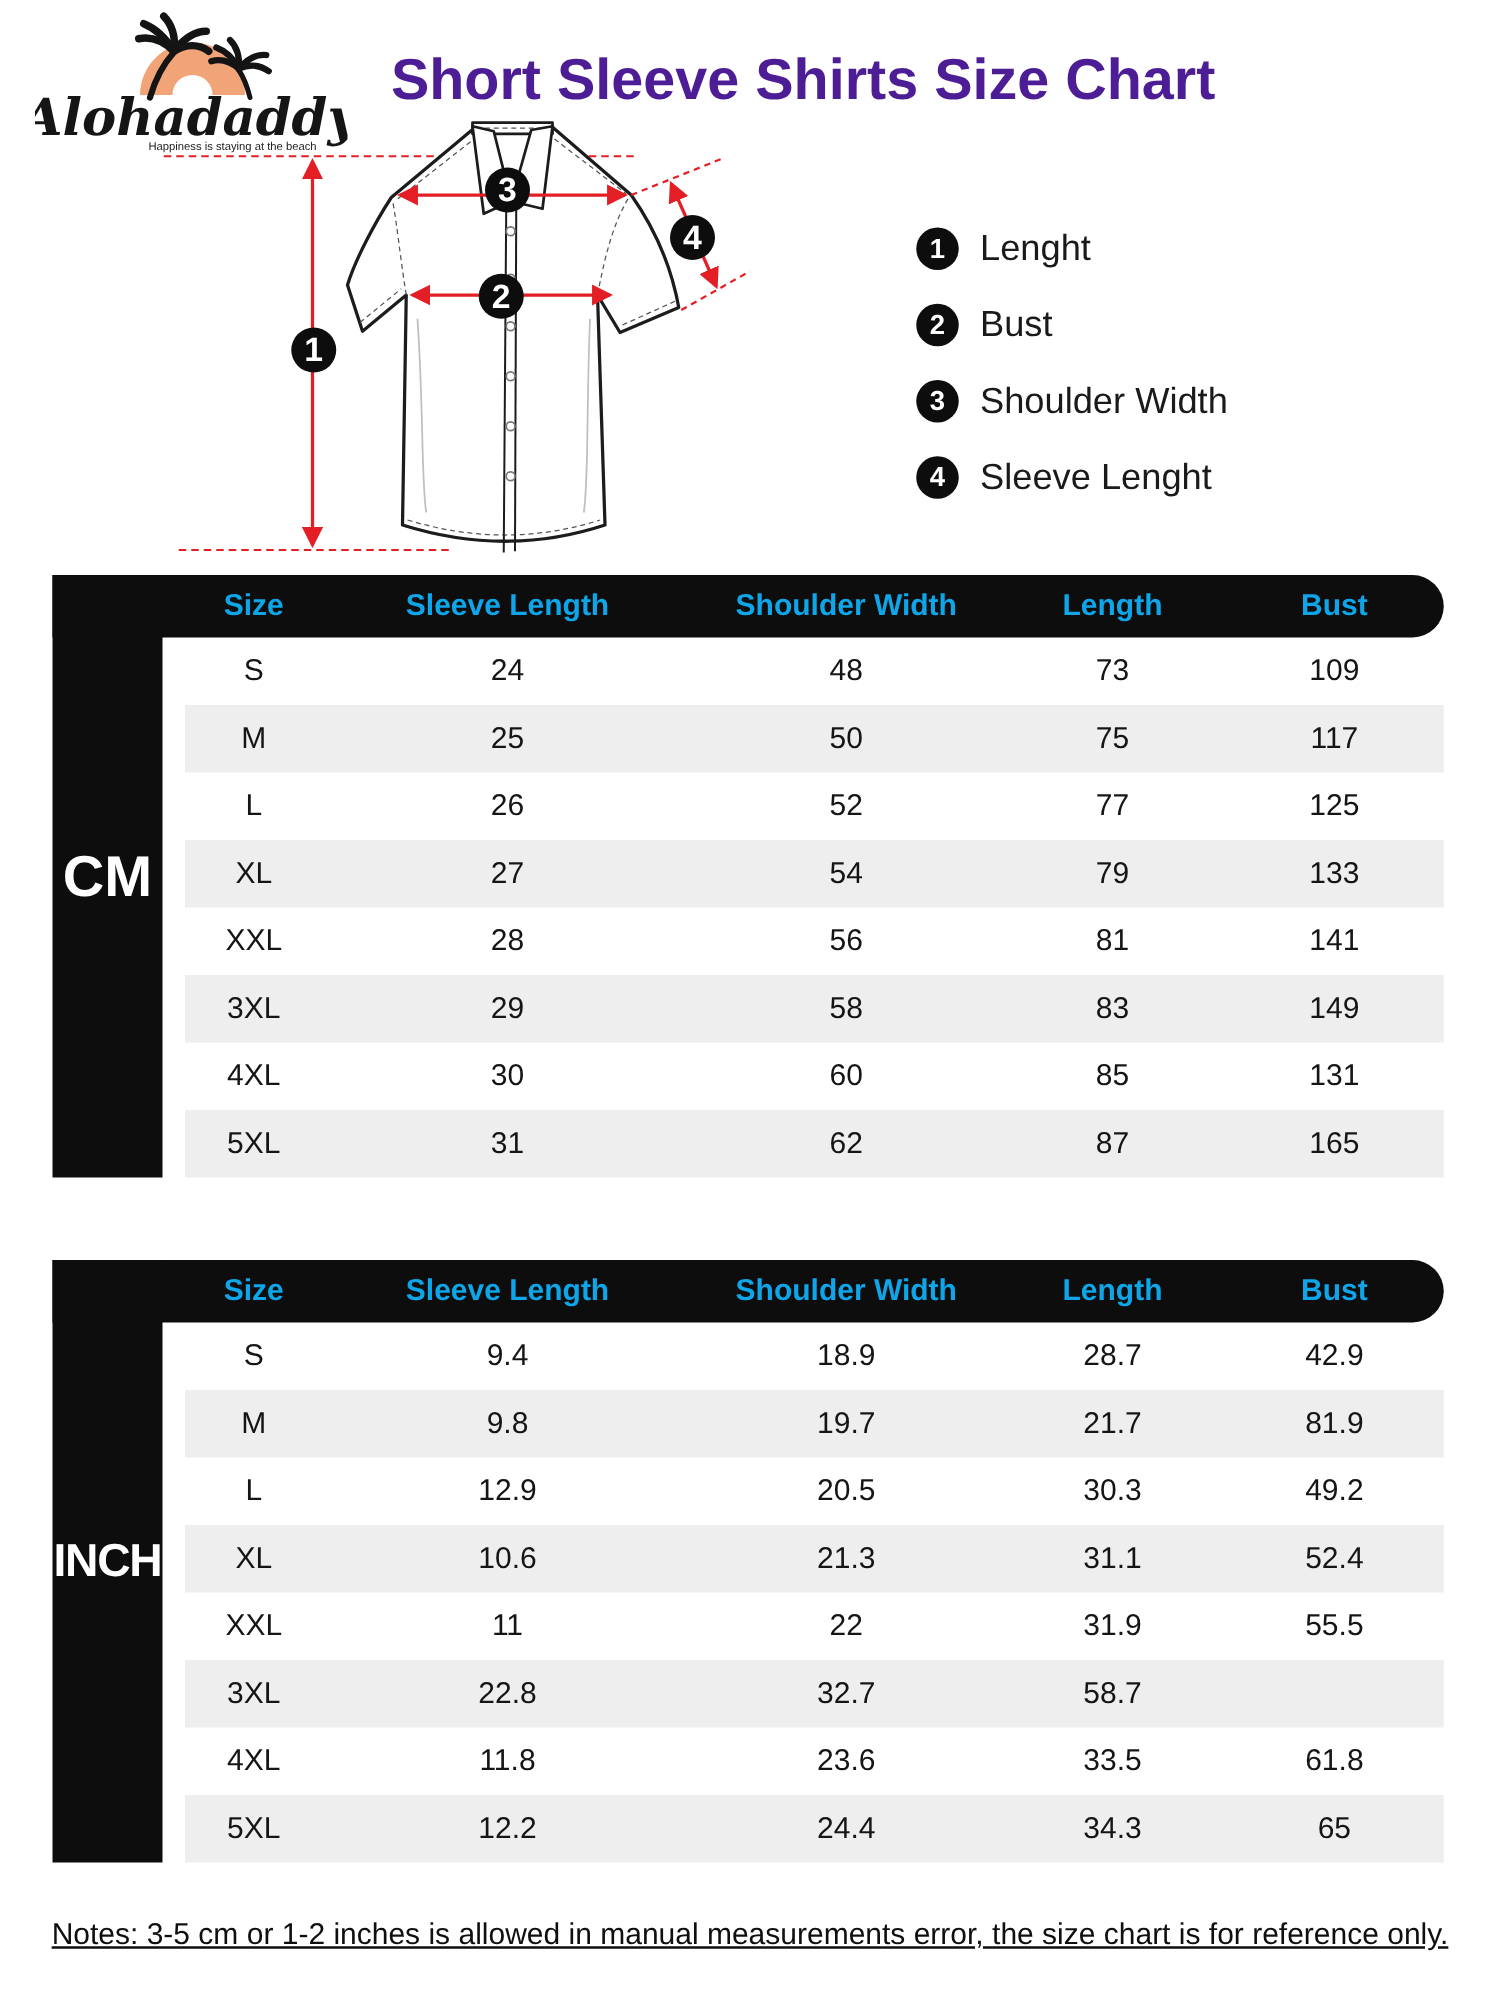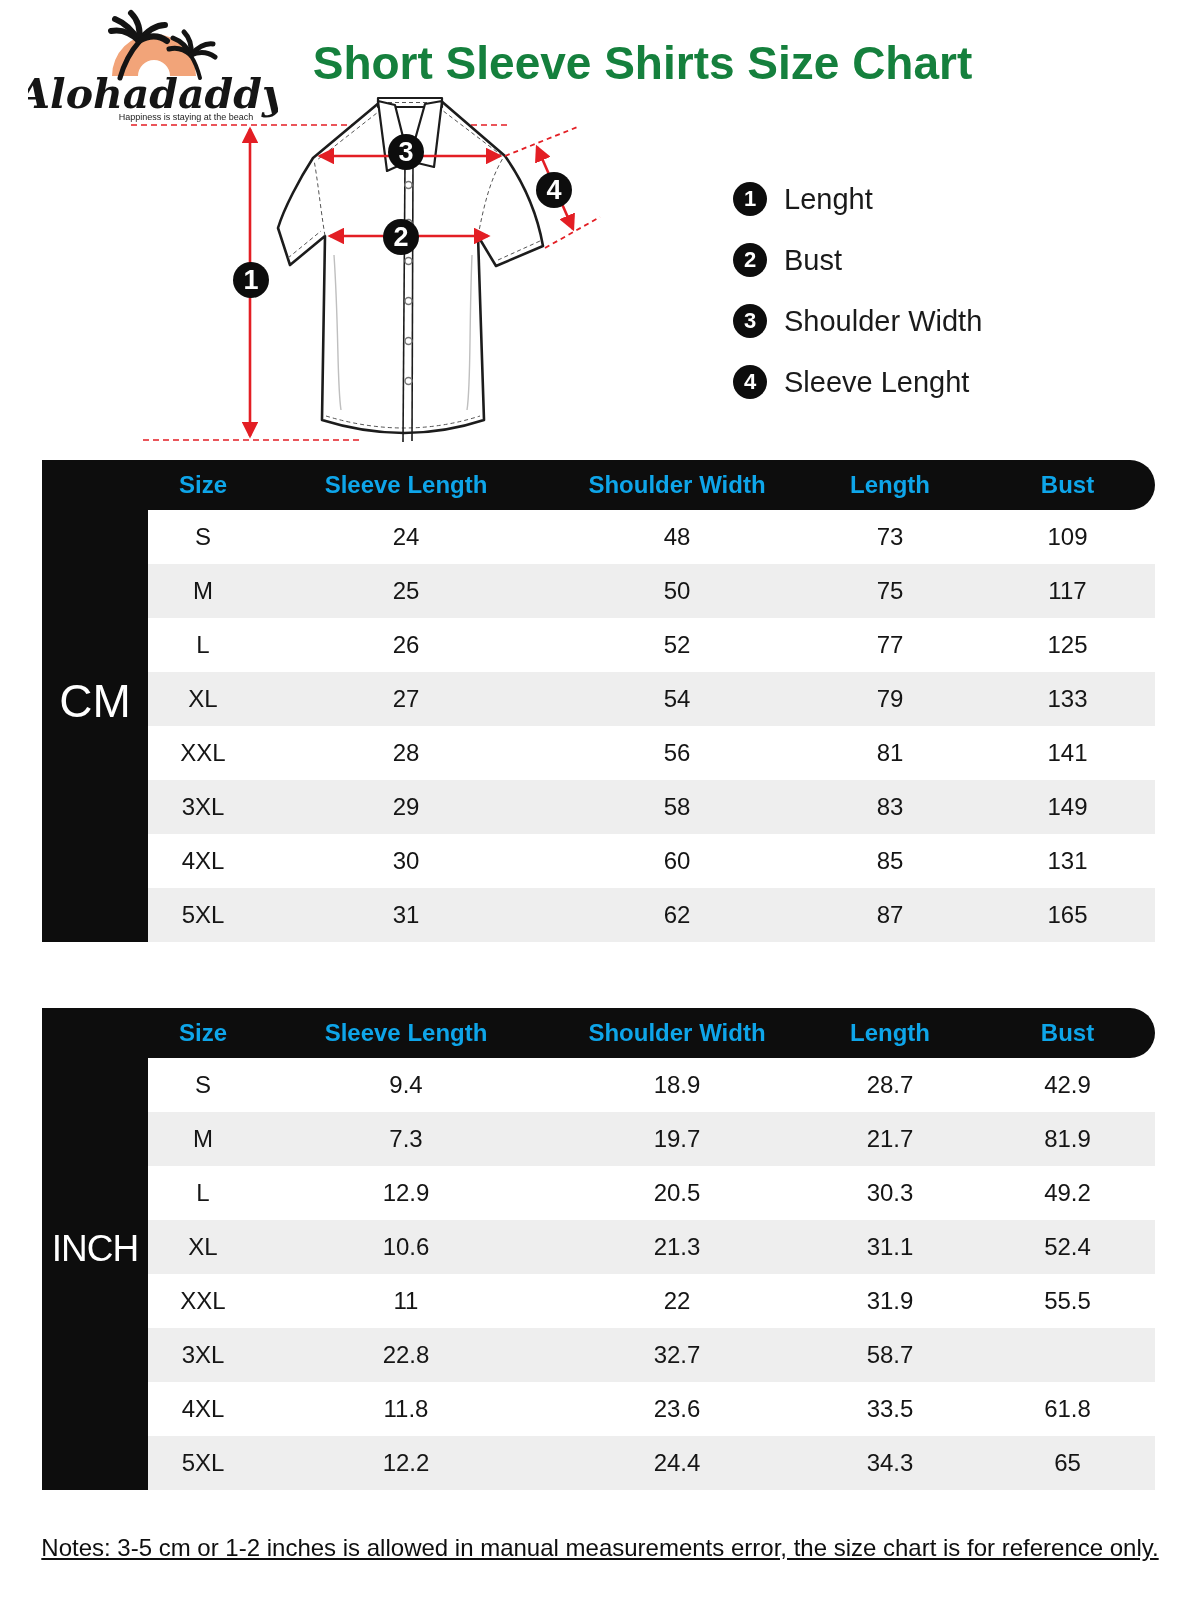--- a/index.html
+++ b/index.html
@@ -21,7 +21,7 @@
   .tagline-text{font-family:"Liberation Sans", sans-serif;font-size:9px;fill:#222;}
   .page-title{
     position:absolute;left:85px;right:0;top:36px;text-align:center;
-    font-size:46px;font-weight:bold;color:#15803d;letter-spacing:0;
+    font-size:46px;font-weight:bold;color:#4c1d95;letter-spacing:0;
   }
   
   .diagram{position:absolute;left:128px;top:90px;width:500px;height:368px;}

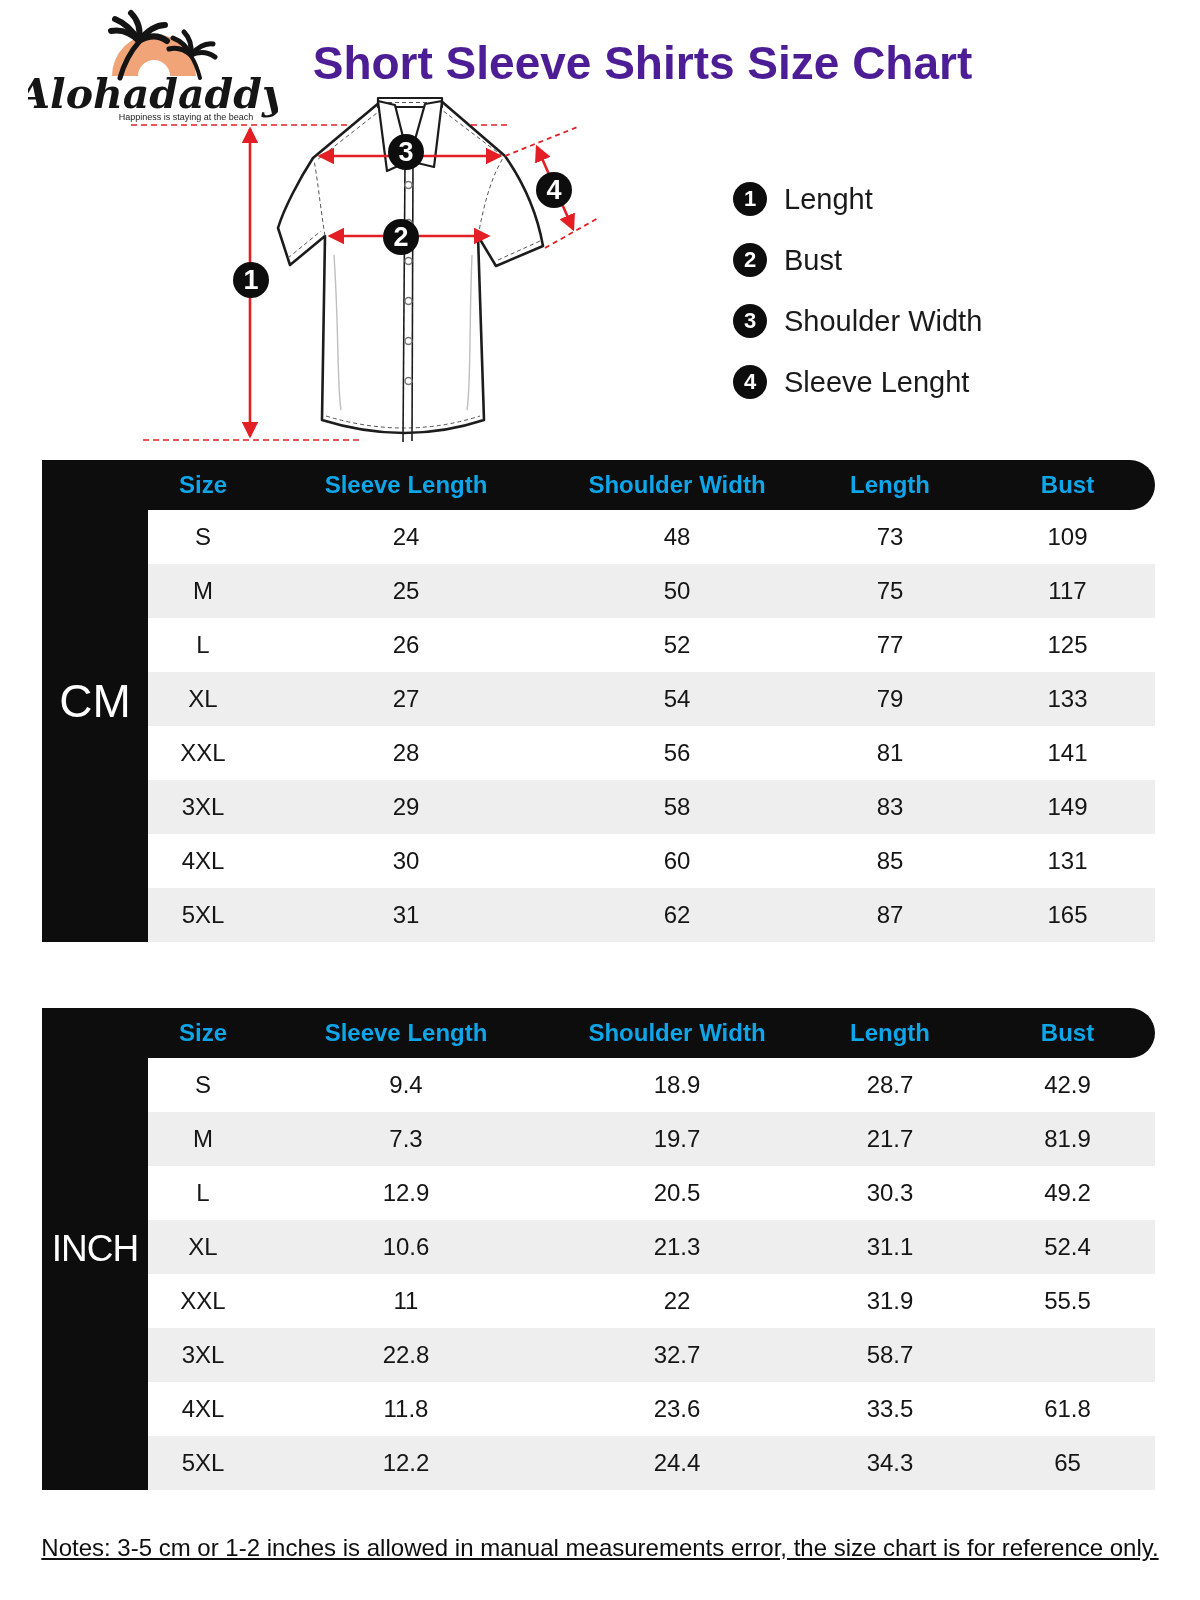--- a/index.html
+++ b/index.html
@@ -47,8 +47,8 @@
   .tbl{position:absolute;left:42px;width:1113px;}
   .tbl.cm{top:460px;}
   .tbl.inch{top:1008px;}
-  .tbl-band{position:absolute;left:0;top:0;width:106px;height:482px;background:var(--ink);
-    display:flex;align-items:center;justify-content:center;color:#fff;font-weight:normal;z-index:2;}
+  .tbl-band{position:absolute;left:0;top:0;width:88px;height:482px;background:var(--ink);
+    display:flex;align-items:center;justify-content:center;color:#fff;font-weight:bold;z-index:2;}
   .tbl.cm  .tbl-band{font-size:46px;}
   .tbl.inch .tbl-band{font-size:37px;letter-spacing:-1px;}
   .tbl-header{height:50px;background:var(--ink);border-radius:0 25px 25px 0;

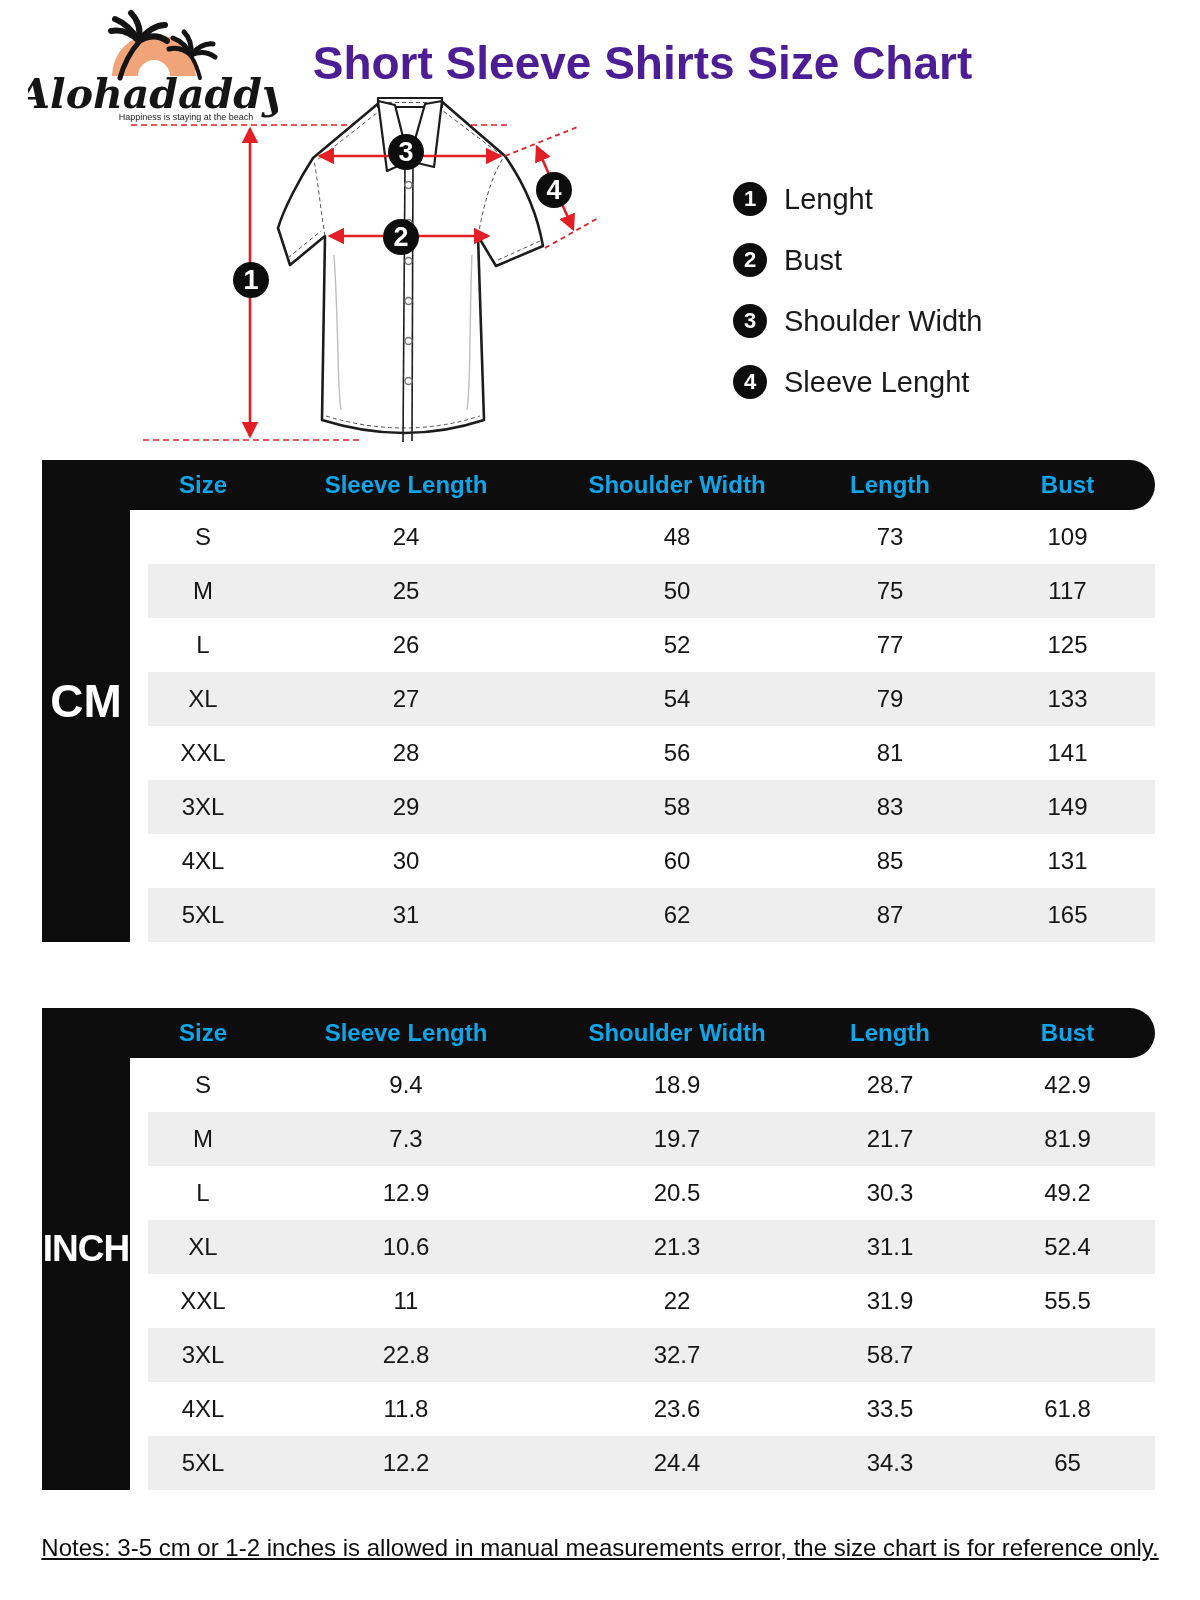--- a/index.html
+++ b/index.html
@@ -273,7 +273,7 @@
         </div>
         <div class="tbl-row">
           <div class="cell">M</div>
-          <div class="cell">7.3</div>
+          <div class="cell">9.8</div>
           <div class="cell">19.7</div>
           <div class="cell">21.7</div>
           <div class="cell">81.9</div>

